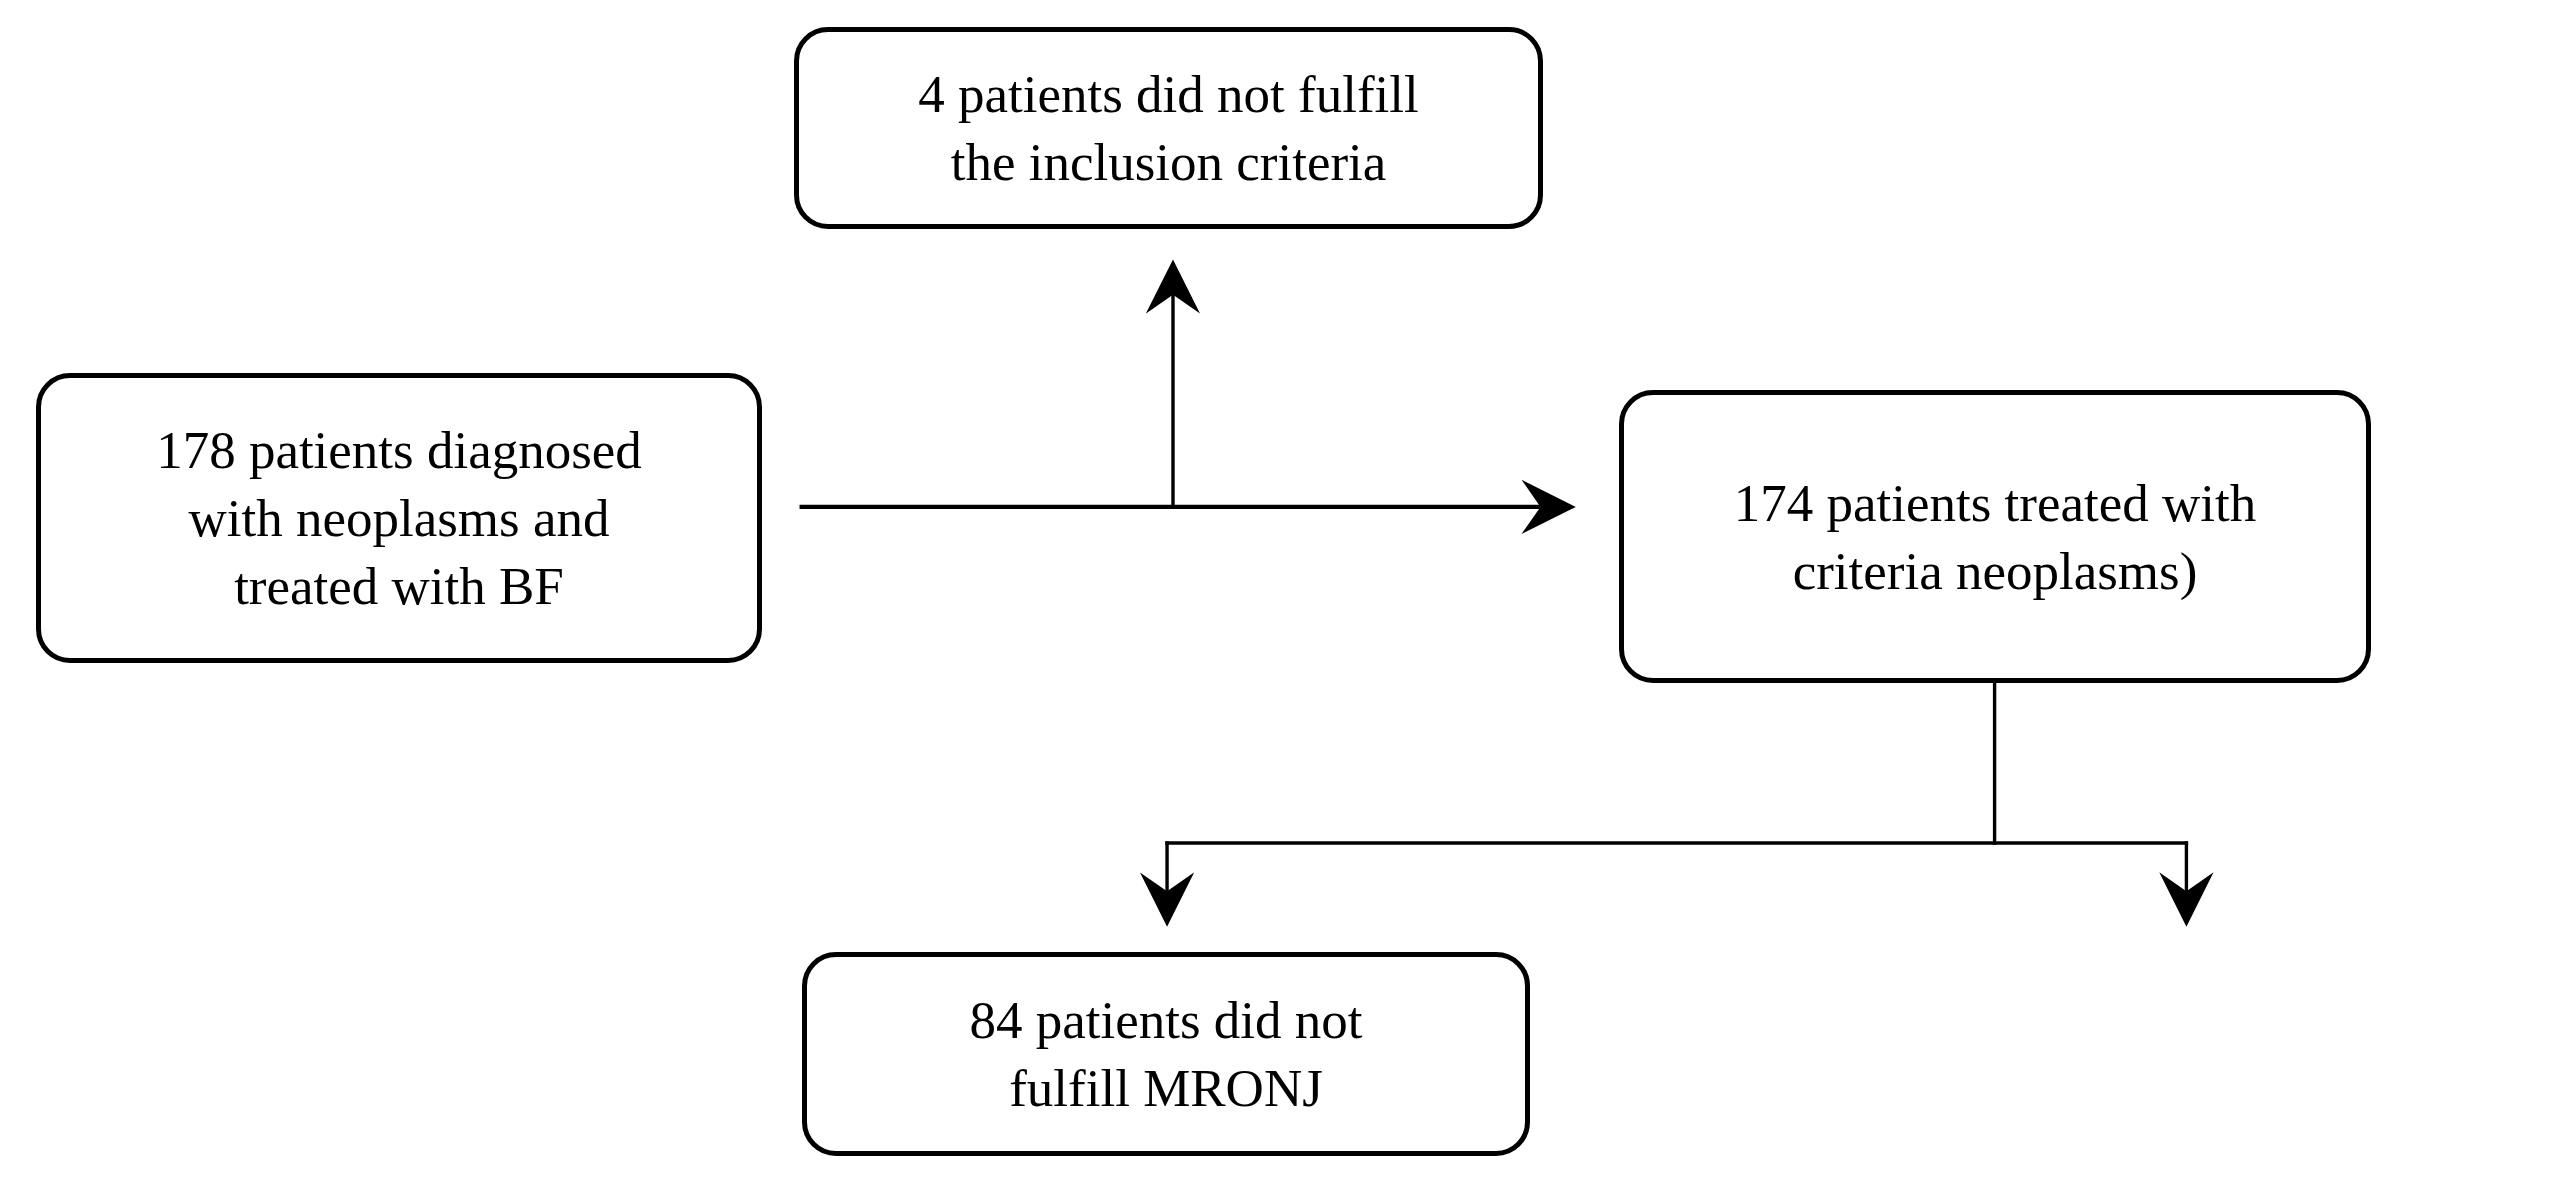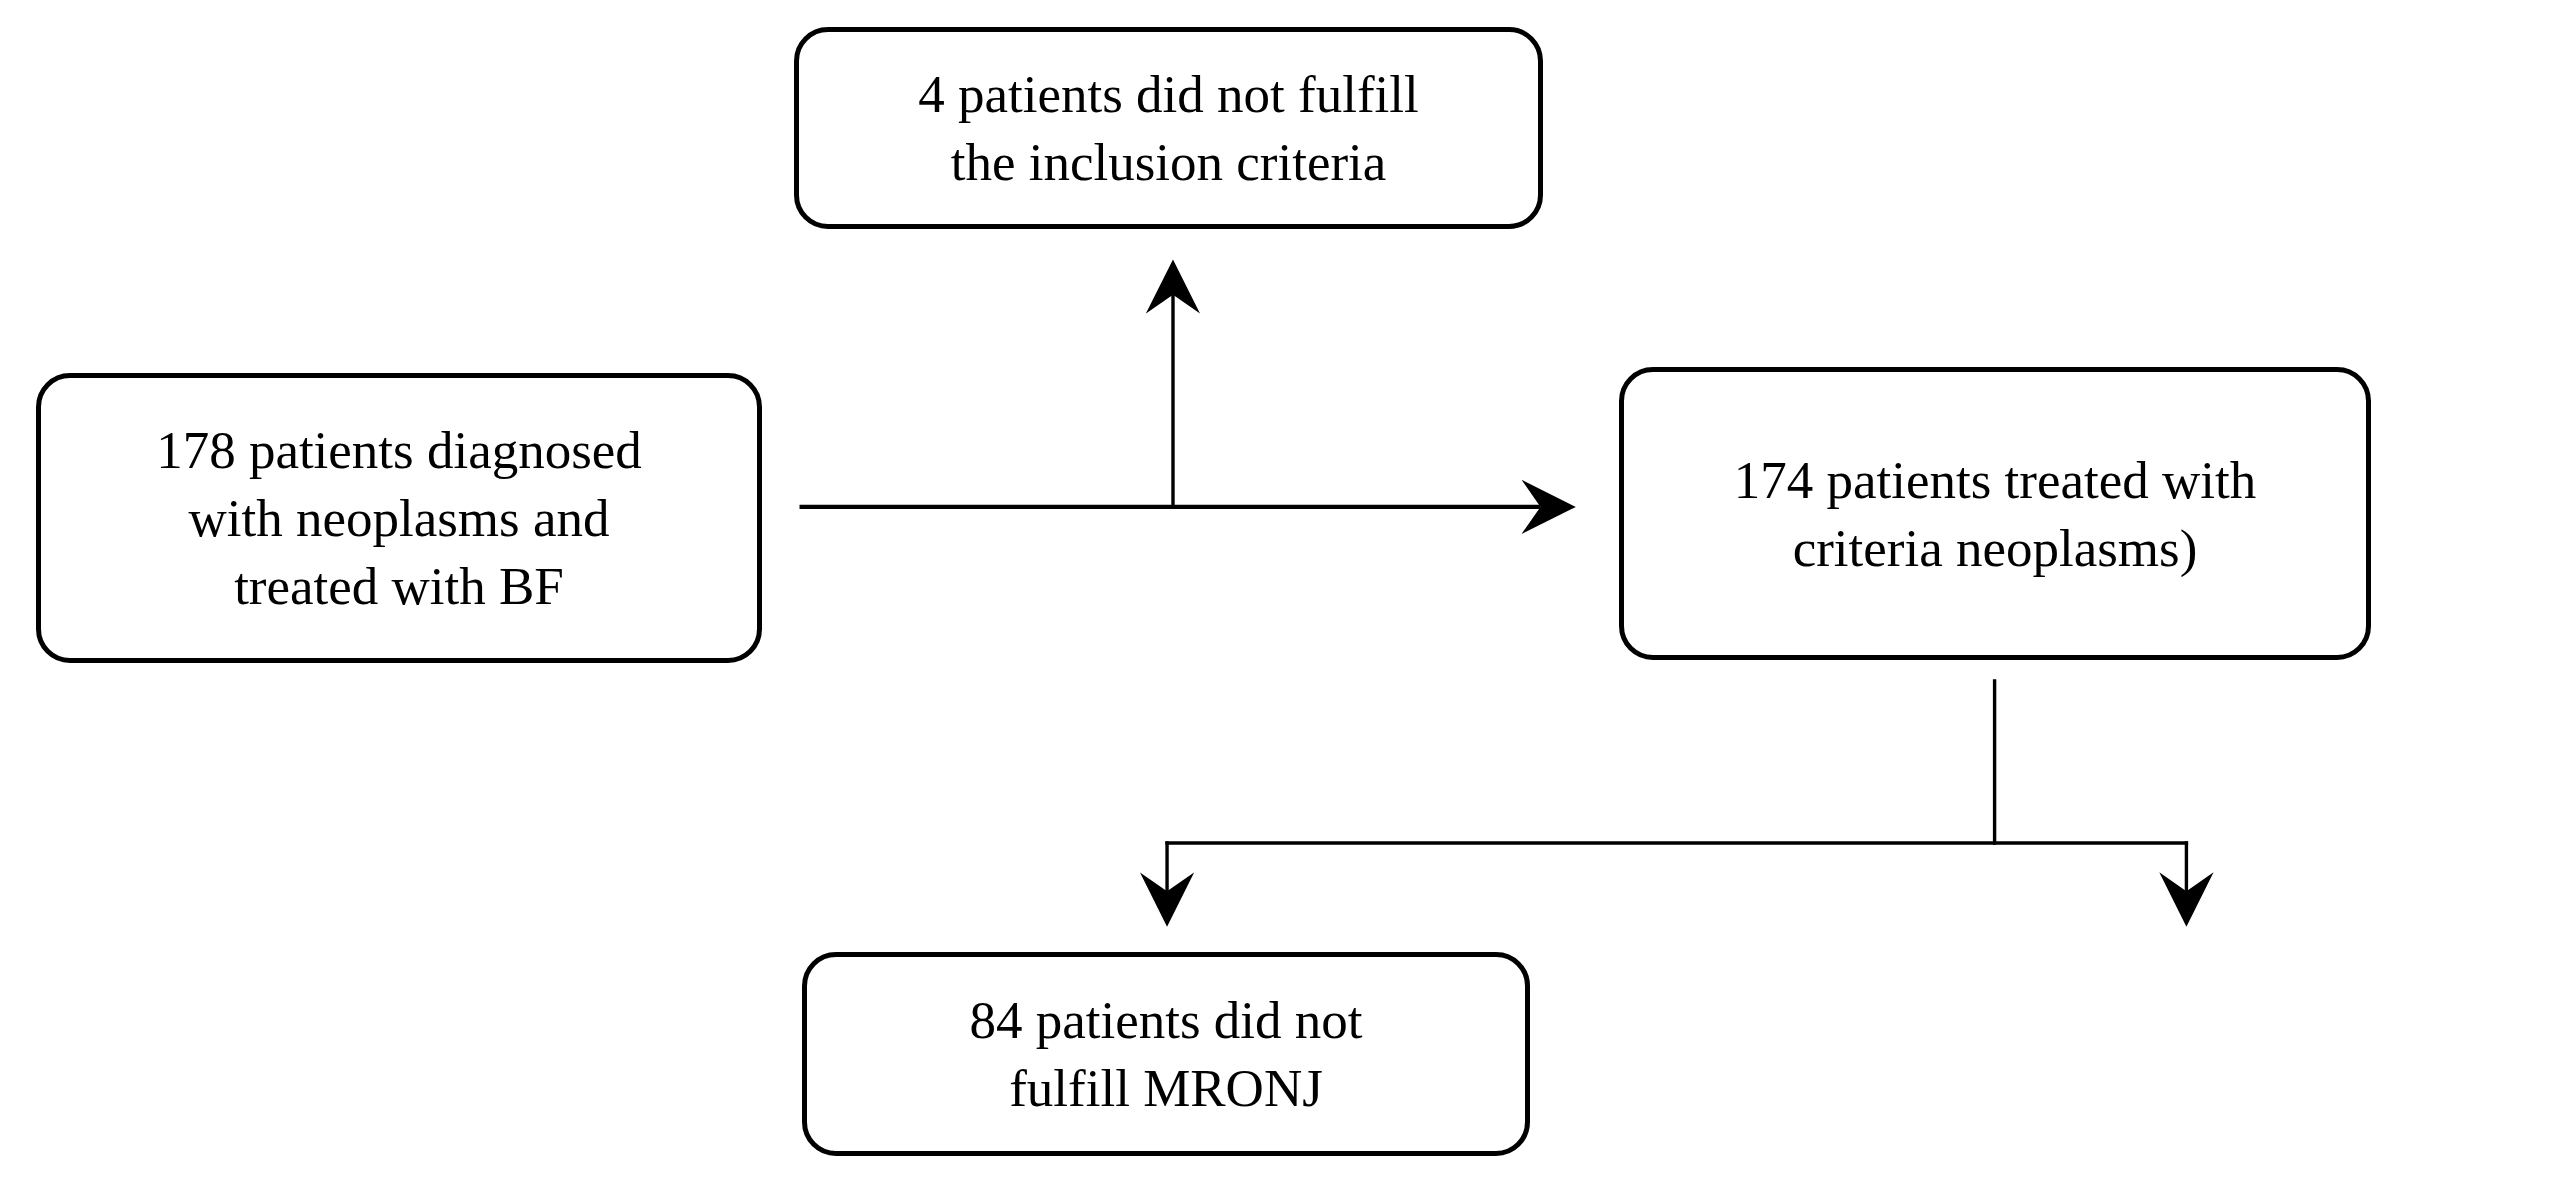--- a/index.html
+++ b/index.html
@@ -47,7 +47,7 @@
   .node .line { display: block; white-space: nowrap; }
   .node-excluded     { left: 794px;  top: 27px;   width: 749px; height: 202px; }
   .node-source       { left: 36px;   top: 373px;  width: 726px; height: 290px; }
-  .node-included     { left: 1619px; top: 367px;  width: 752px; height: 293px; }
+  .node-included     { left: 1619px; top: 390px;  width: 752px; height: 293px; }
   .node-no-mronj     { left: 802px;  top: 952px; width: 728px; height: 204px; }
   .node-mronj        { left: 1823px; top: 953px; width: 726px; height: 205px; }
 </style>

